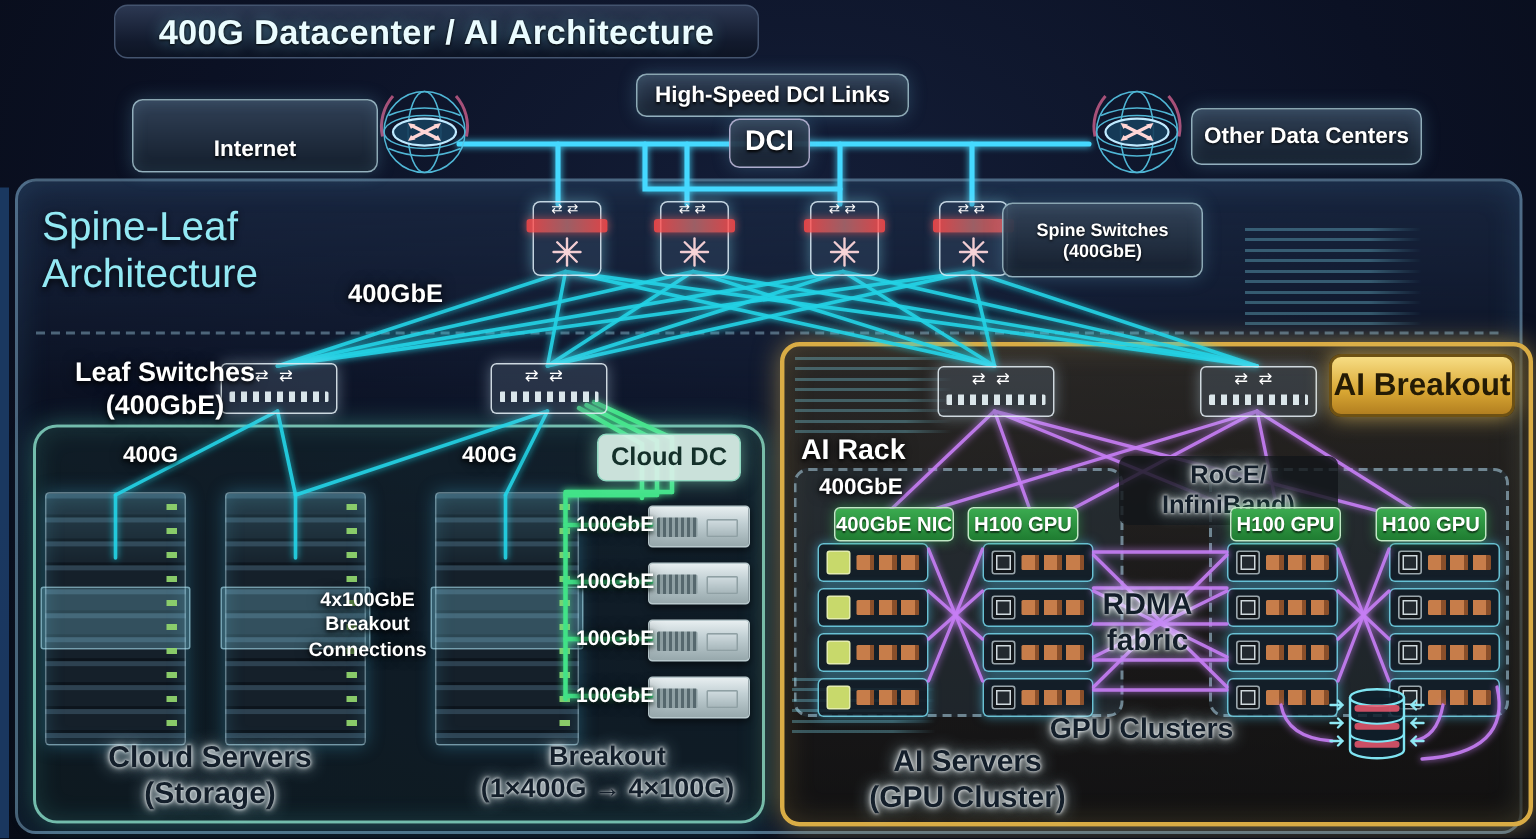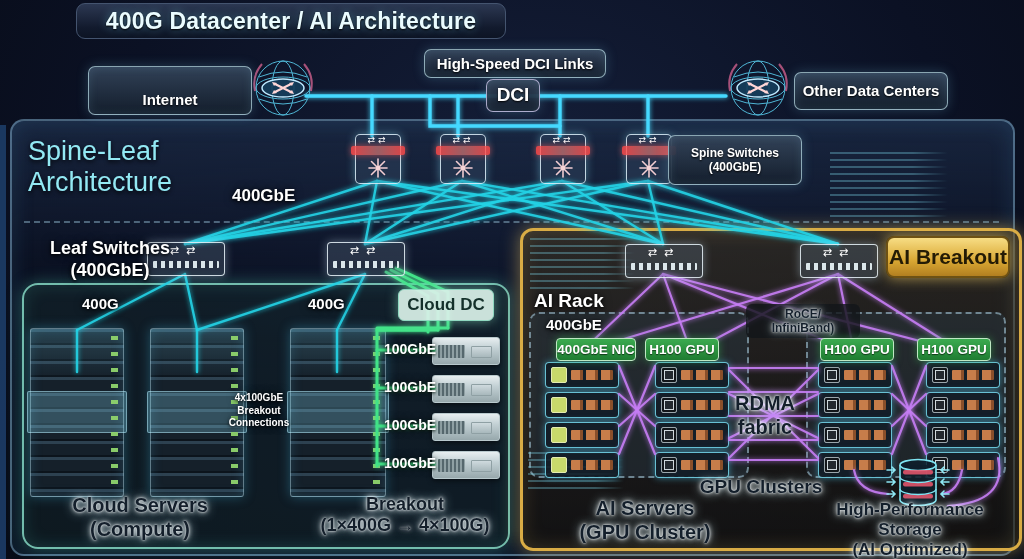--- a/index.html
+++ b/index.html
@@ -330,7 +330,7 @@
       <span>H100 GPU</span>
     </div>
 
-  <div class="abs halo-dark" style="left:746px;top:304px;width:114px;font-size:12px;padding:3px 0;background:rgba(18,22,26,.82);border-radius:6px;z-index:5;">
+  <div class="abs halo-dark" style="left:746px;top:304px;width:114px;font-size:17px;padding:3px 16px;background:rgba(18,22,26,.82);border-radius:6px;z-index:5;">
     <span>RoCE/</span><br><span>InfiniBand)</span>
   </div>
 

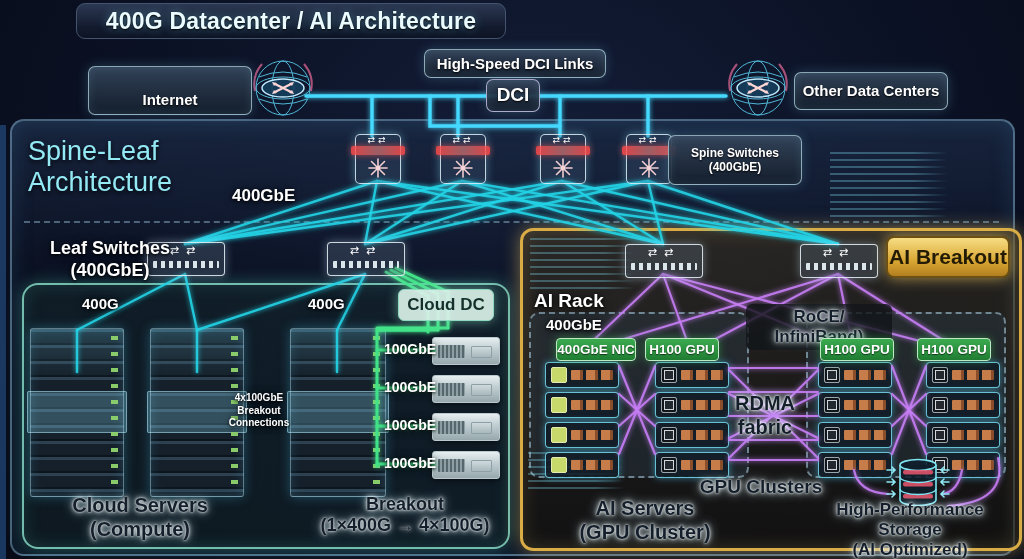--- a/index.html
+++ b/index.html
@@ -285,7 +285,7 @@
   <div class="abs glow-white" style="left:82px;top:295px;font-size:15px;">400G</div>
   <div class="abs glow-white" style="left:308px;top:295px;font-size:15px;">400G</div>
 
-  <div class="abs glow-white" style="left:198px;top:392px;width:122px;font-size:10px;text-align:center;line-height:1.25;">
+  <div class="abs glow-white" style="left:184px;top:392px;width:122px;font-size:13px;text-align:center;line-height:1.25;">
     <span>4x100GbE</span><br>
     <span>Breakout</span><br>
     <span>Connections</span>

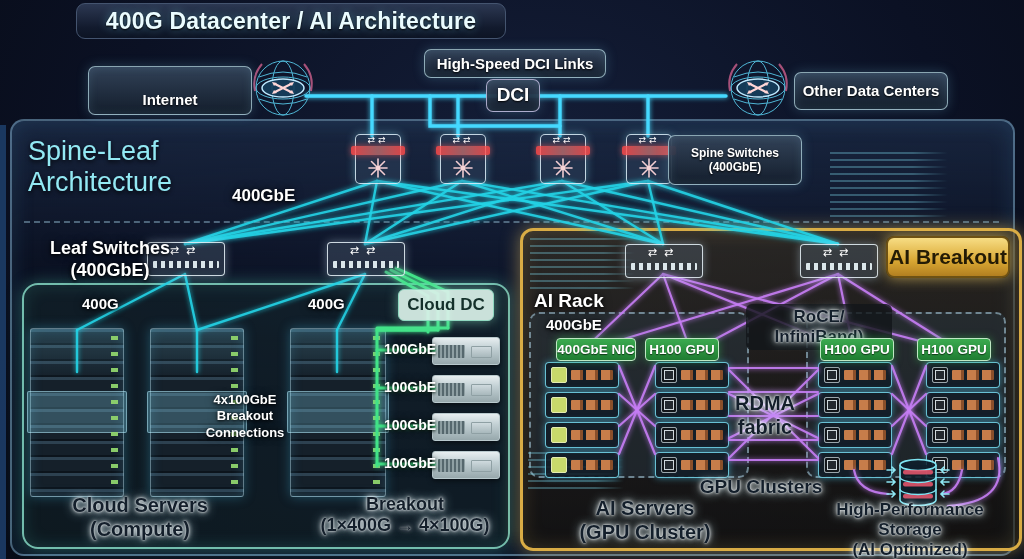--- a/index.html
+++ b/index.html
@@ -369,9 +369,6 @@
     </svg>
   </div>
 
-  <div class="abs halo-dark" style="left:806px;top:500px;width:208px;font-size:17px;">
-    <span>High-Performance Storage</span><br><span>(AI Optimized)</span>
-  </div>
 
 <div class="abs spine" style="left:355px;top:134px;">
       <span class="sp-arrows">⇄⇄</span>

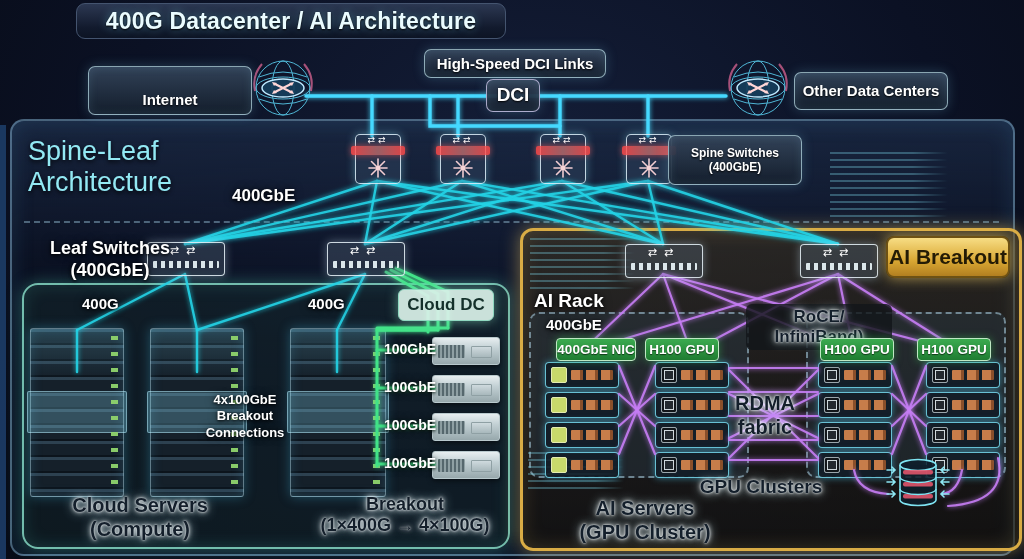--- a/index.html
+++ b/index.html
@@ -297,7 +297,7 @@
   <div class="abs glow-white" style="left:384px;top:455px;width:46px;font-size:14px;text-align:right;">100GbE</div>
 
   <div class="abs halo-dark" style="left:52px;top:494px;width:176px;font-size:20px;">
-    <span>Cloud Servers</span><br><span>(Compute)</span>
+    <span>Cloud Servers</span><br><span>(Storage)</span>
   </div>
   <div class="abs halo-dark" style="left:314px;top:494px;width:182px;font-size:18px;">
     <span>Breakout</span><br><span>(1×400G → 4×100G)</span>

